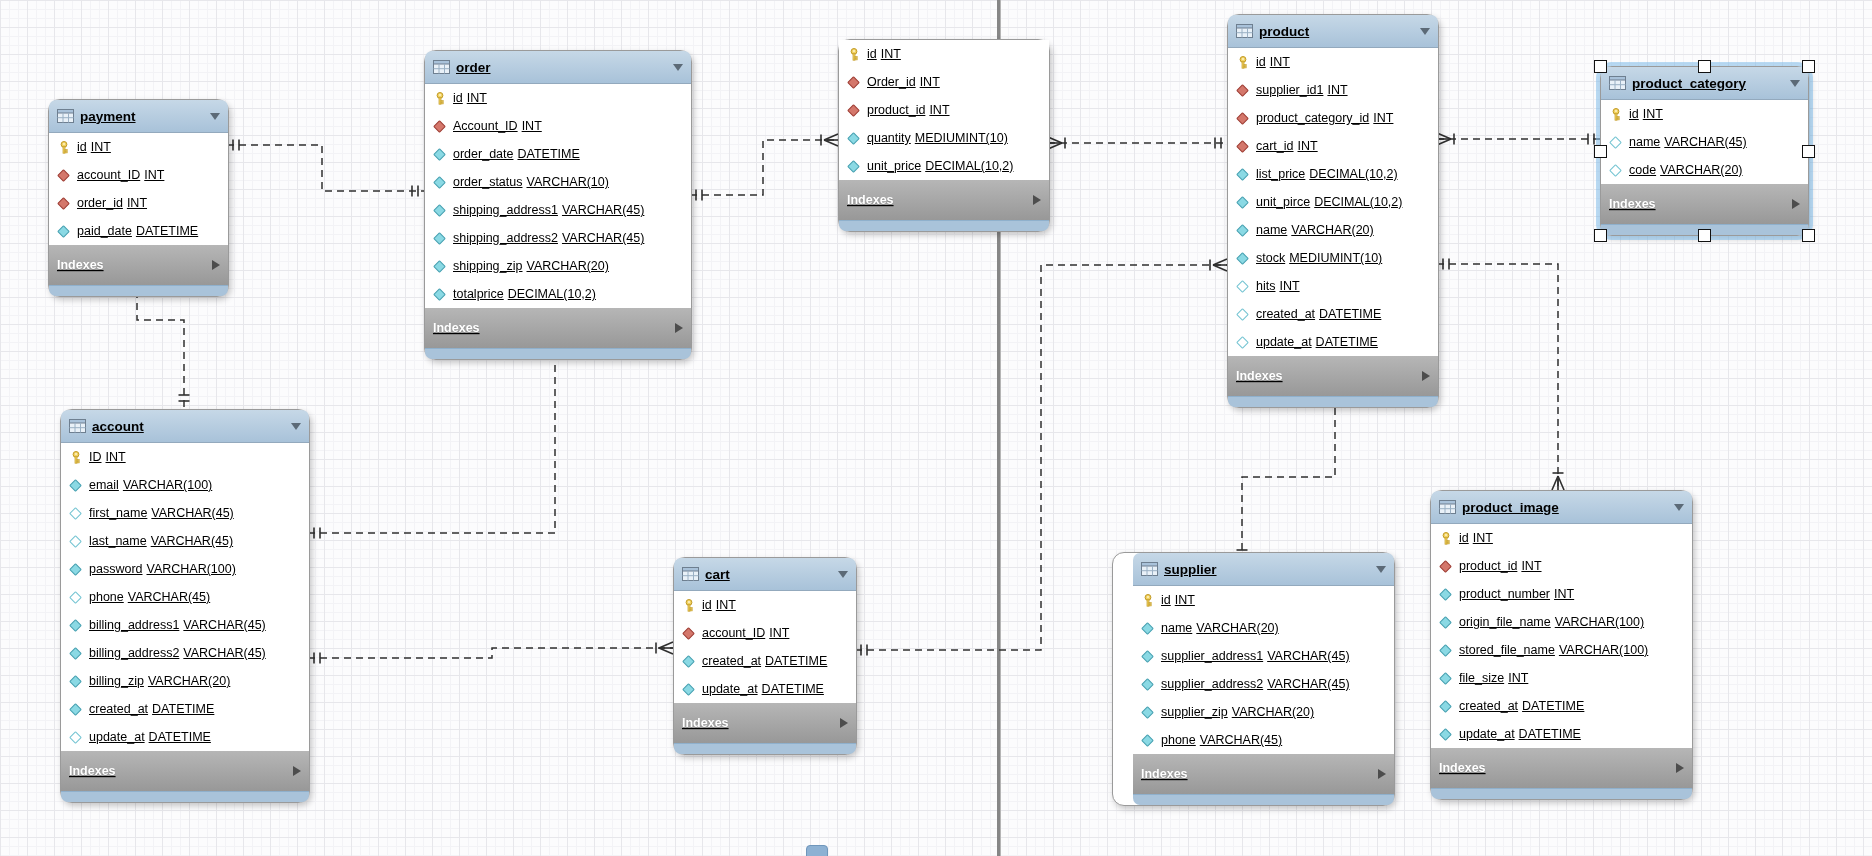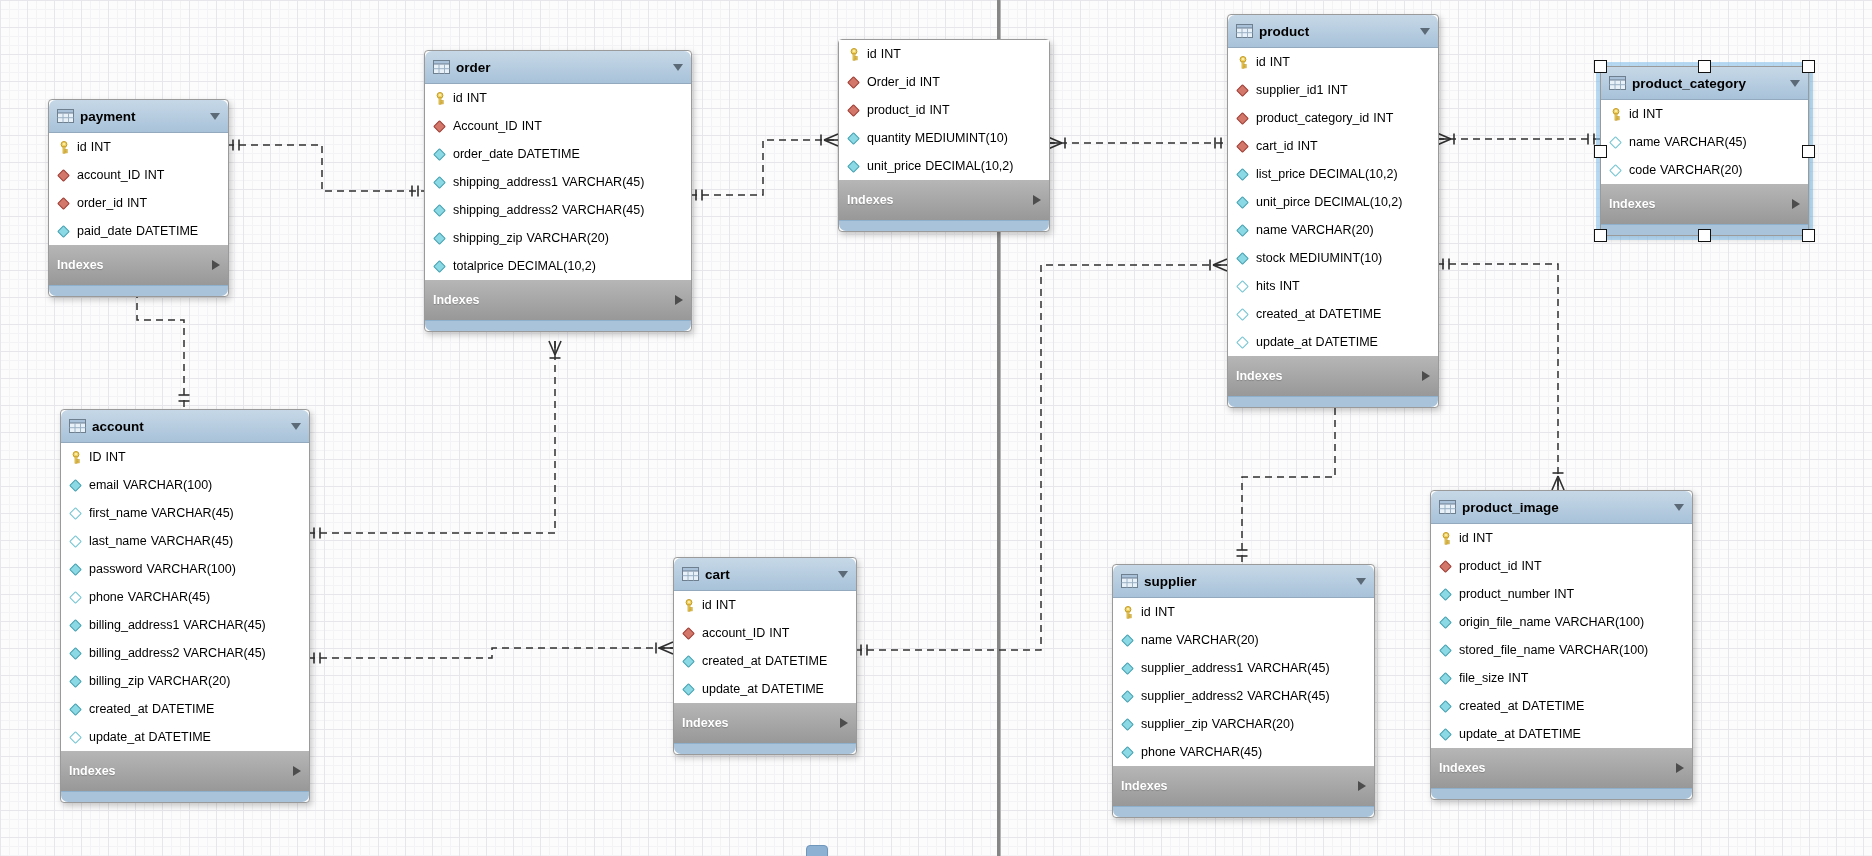--- a/index.html
+++ b/index.html
@@ -16,8 +16,8 @@
   }
   #divider{position:absolute;top:0;width:3px;height:856px;background:#868686;border-right:1px solid #b5b5b5;z-index:1;}
   #wires{position:absolute;left:0;top:0;z-index:2;}
-  .table{position:absolute;z-index:3;background:#fff;border:1px solid #9a9a9a;border-radius:4px;
-         box-shadow:2px 3px 6px rgba(0,0,0,.22);}
+  .table{position:absolute;z-index:3;background:#fff;border:1px solid #9a9a9a;border-radius:12px;
+         box-shadow:2px 3px 6px rgba(0,0,0,.22);text-decoration:underline;}
   .table.selected{box-shadow:0 0 0 4px rgba(130,190,235,.55),2px 3px 6px rgba(0,0,0,.2);}
   .t-header{height:33px;display:flex;align-items:center;gap:6px;padding:0 8px;box-sizing:border-box;
             background:linear-gradient(#c6d8e7,#a8c2d9);border-bottom:1px solid #93a9bd;border-radius:7px 7px 0 0;}

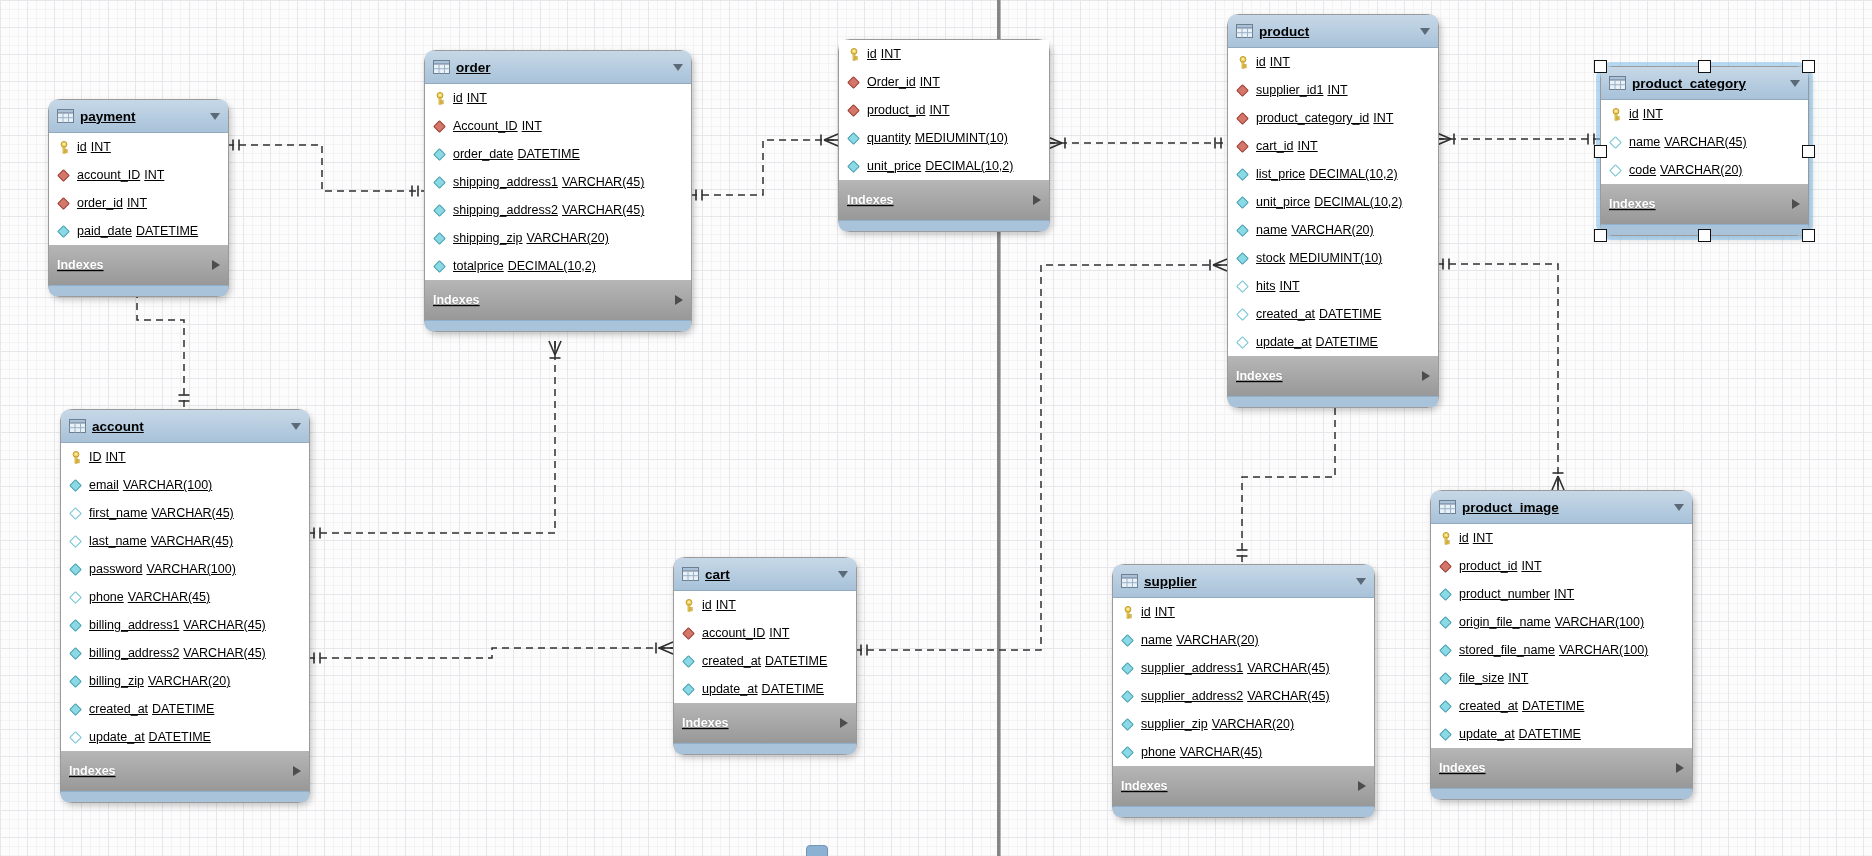--- a/index.html
+++ b/index.html
@@ -230,6 +230,13 @@
         <span class="icon-box">
           <span class="diamond attr"></span>
         </span>
+        <span class="c-name">order_status</span>
+        <span class="c-type">VARCHAR(10)</span>
+      </div>
+      <div class="t-row">
+        <span class="icon-box">
+          <span class="diamond attr"></span>
+        </span>
         <span class="c-name">shipping_address1</span>
         <span class="c-type">VARCHAR(45)</span>
       </div>

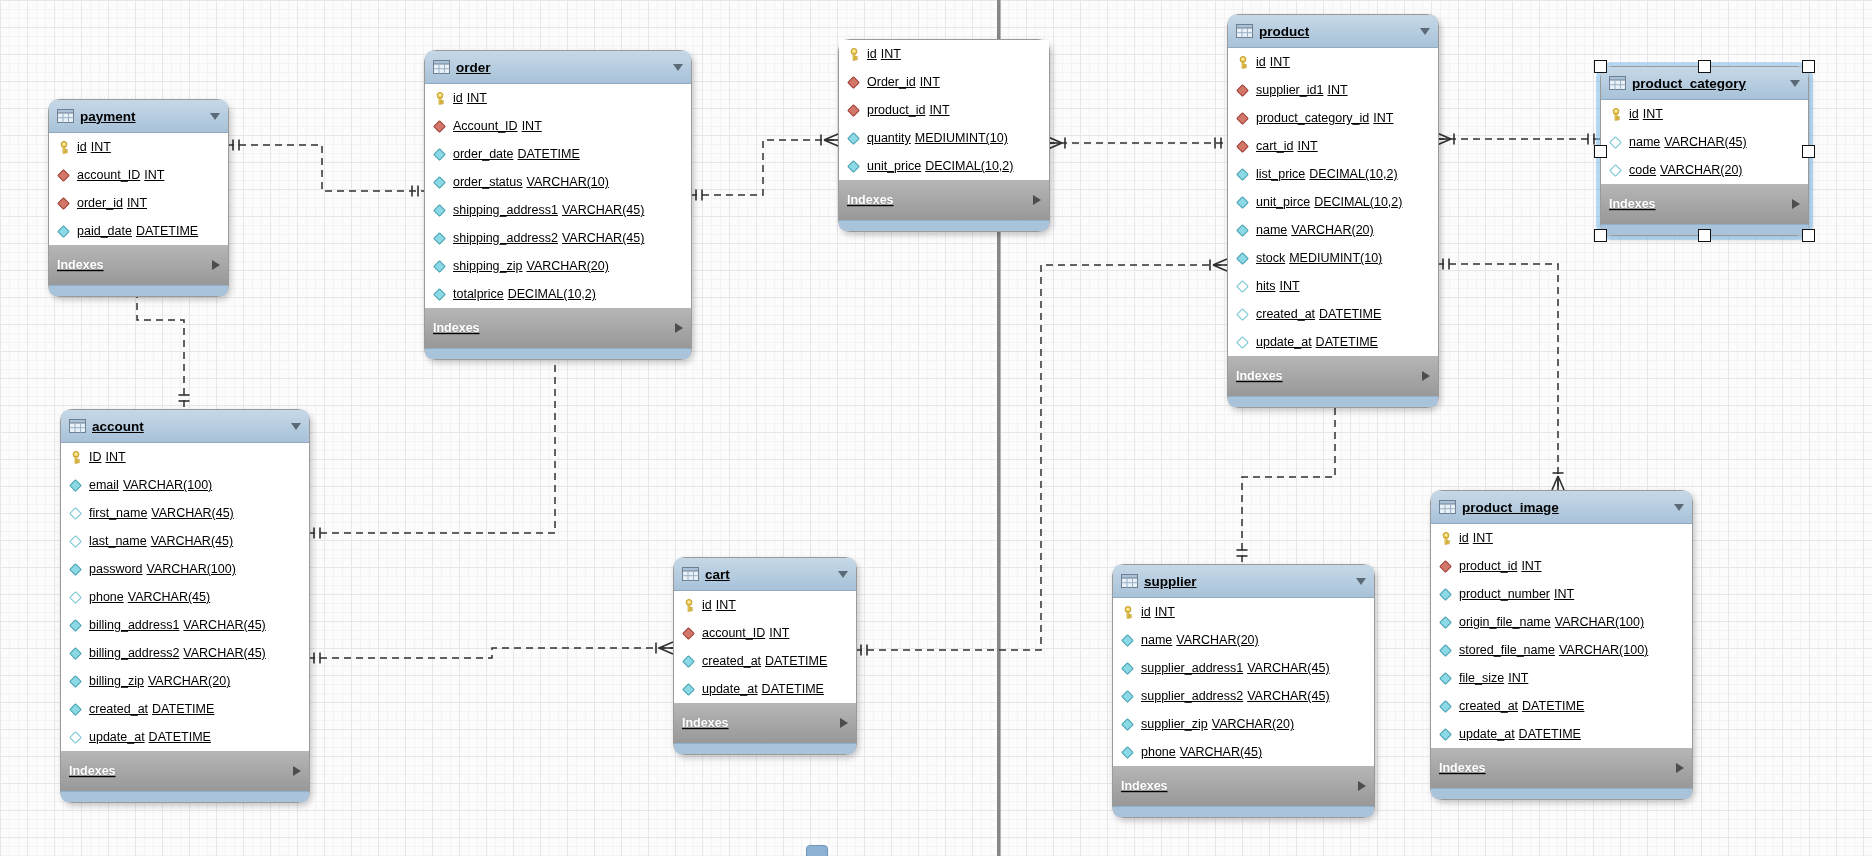--- a/index.html
+++ b/index.html
@@ -622,7 +622,7 @@
       </div>
       <div class="t-footer"></div>
     </div>
-    <div class="table" style="left: 1112px; top: 564px; width: 261px;">
+    <div class="table" style="left: 1112px; top: 552px; width: 261px; padding-left: 20px;">
       <div class="t-header">
         <svg width="17" height="14">
           <rect x="0.5" y="0.5" width="16" height="13" fill="#e9f1f8" stroke="#6e7f90"></rect>

